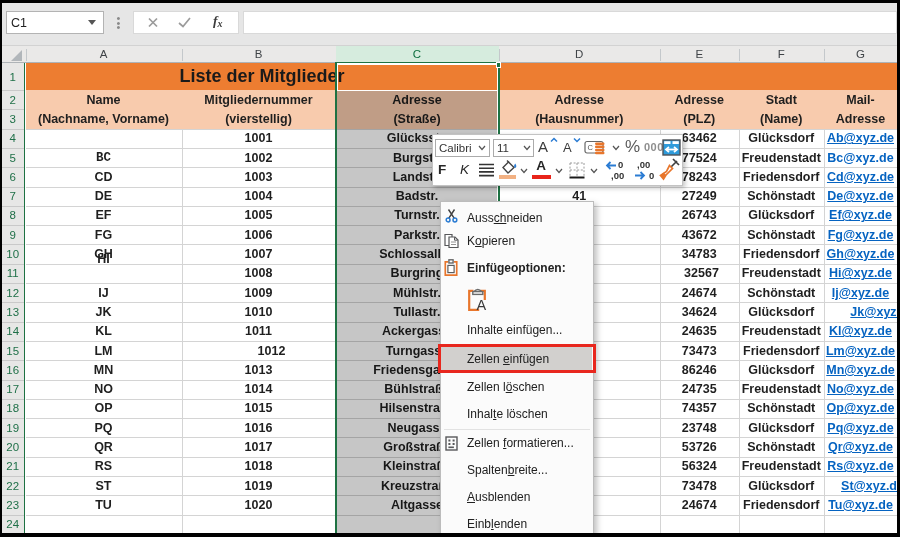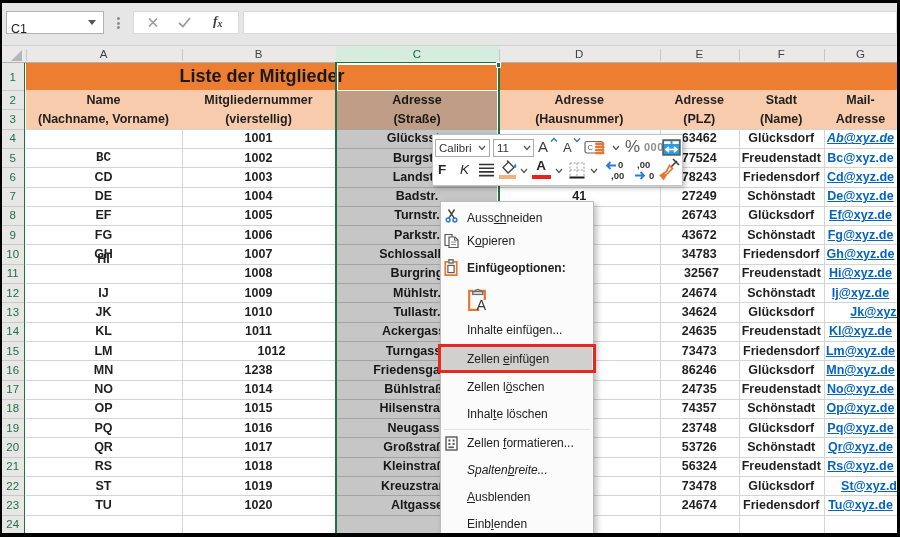--- a/index.html
+++ b/index.html
@@ -16,7 +16,7 @@
 <div id="scr">
 <div style="left:0;top:0;width:900px;height:46px;background:#e6e6e6;"></div>
 <div style="left:6px;top:11px;width:98px;height:23px;background:#fff;border:1px solid #b3b3b3;"></div>
-<div style="left:11px;top:13px;width:60px;height:31px;font-size:12.5px;color:#222;display:flex;align-items:center;text-align:center;">C1</div>
+<div style="left:11px;top:13px;width:60px;height:19px;font-size:12.5px;color:#222;display:flex;align-items:center;text-align:center;">C1</div>
 <div style="left:88px;top:19.5px;width:0;height:0;border-left:4.5px solid transparent;border-right:4.5px solid transparent;border-top:5.5px solid #555;"></div>
 <div style="left:116.5px;top:16px;width:3px;height:15px;color:#8a8a8a;font-size:11px;line-height:4.6px;letter-spacing:0;">•<br>•<br>•</div>
 <div style="left:132.5px;top:11px;width:106px;height:23px;background:#fff;border:1px solid #d9d9d9;"></div>

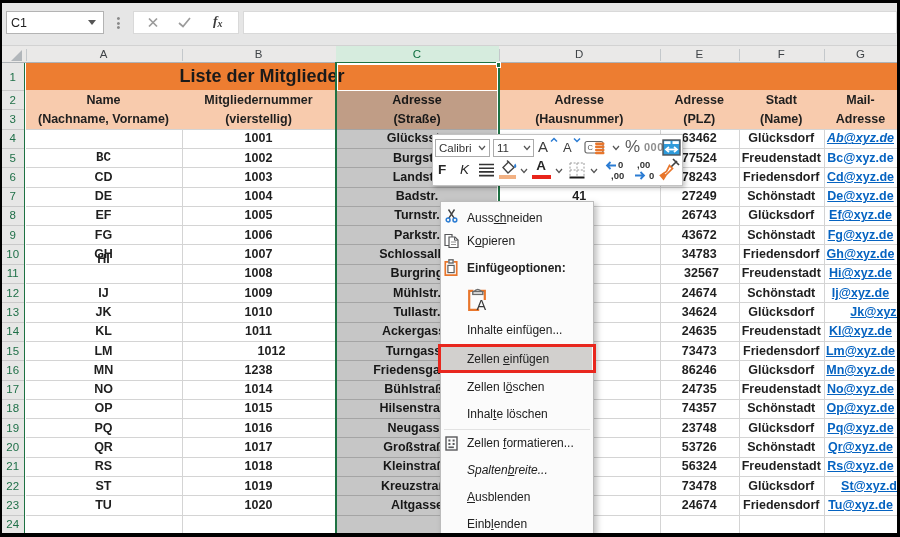--- a/index.html
+++ b/index.html
@@ -145,7 +145,7 @@
 <div class="d" style="left:335.5px;top:128.6px;width:163.0px;height:19.3px;">Glücksstr.</div>
 <div class="d" style="left:660.0px;top:128.6px;width:78.5px;height:19.3px;">63462</div>
 <div class="d" style="left:738.5px;top:128.6px;width:85.5px;height:19.3px;">Glücksdorf</div>
-<div class="d" style="left:824.0px;top:128.6px;width:73.0px;height:19.3px;color:#0563c1;font-style:italic;">
+<div class="d" style="left:824.0px;top:128.6px;width:73.0px;height:19.3px;color:#0563c1;">
       <span style="position:static;text-decoration:underline;">Ab@xyz.de</span>
     </div>
 <div class="d" style="left:25.5px;top:147.9px;width:156.0px;height:19.3px;font-family:Liberation Mono, monospace;">BC</div>

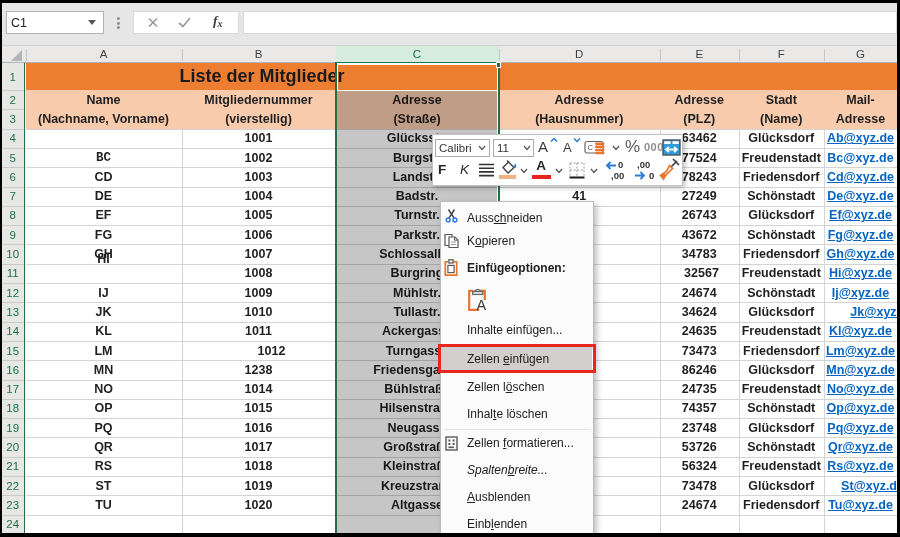--- a/index.html
+++ b/index.html
@@ -237,7 +237,7 @@
       <span style="position:static;text-decoration:underline;">Lm@xyz.de</span>
     </div>
 <div class="d" style="left:25.5px;top:360.2px;width:156.0px;height:19.3px;">MN</div>
-<div class="d" style="left:181.5px;top:360.2px;width:154.0px;height:19.3px;">1238</div>
+<div class="d" style="left:181.5px;top:360.2px;width:154.0px;height:19.3px;">1013</div>
 <div class="d" style="left:335.5px;top:360.2px;width:163.0px;height:19.3px;">Friedensgasse</div>
 <div class="d" style="left:660.0px;top:360.2px;width:78.5px;height:19.3px;">86246</div>
 <div class="d" style="left:738.5px;top:360.2px;width:85.5px;height:19.3px;">Glücksdorf</div>

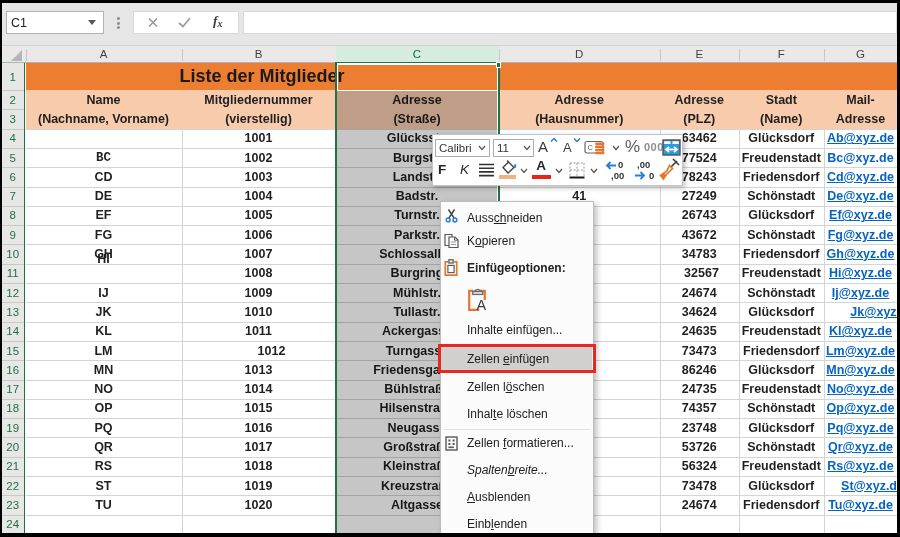--- a/index.html
+++ b/index.html
@@ -401,7 +401,7 @@
 <div class="mi" style="left:467px;top:378.0px;height:18px;z-index:17;">Zellen l<u>ö</u>schen</div>
 <div class="mi" style="left:467px;top:404.5px;height:18px;z-index:17;">Inhal<u>t</u>e löschen</div>
 <div class="mi" style="left:467px;top:434.0px;height:18px;z-index:17;">Zellen <u>f</u>ormatieren...</div>
-<div class="mi" style="left:467px;top:461.0px;height:18px;z-index:17;font-style:italic;">Spalten<u>b</u>reite...</div>
+<div class="mi" style="left:467px;top:461.0px;height:18px;z-index:17;">Spalten<u>b</u>reite...</div>
 <div class="mi" style="left:467px;top:488.0px;height:18px;z-index:17;"><u>A</u>usblenden</div>
 <div class="mi" style="left:467px;top:514.5px;height:18px;z-index:17;">Einb<u>l</u>enden</div>
 <div style="left:444px;top:428.5px;width:146px;height:1px;background:#e2e2e2;z-index:17;"></div>

